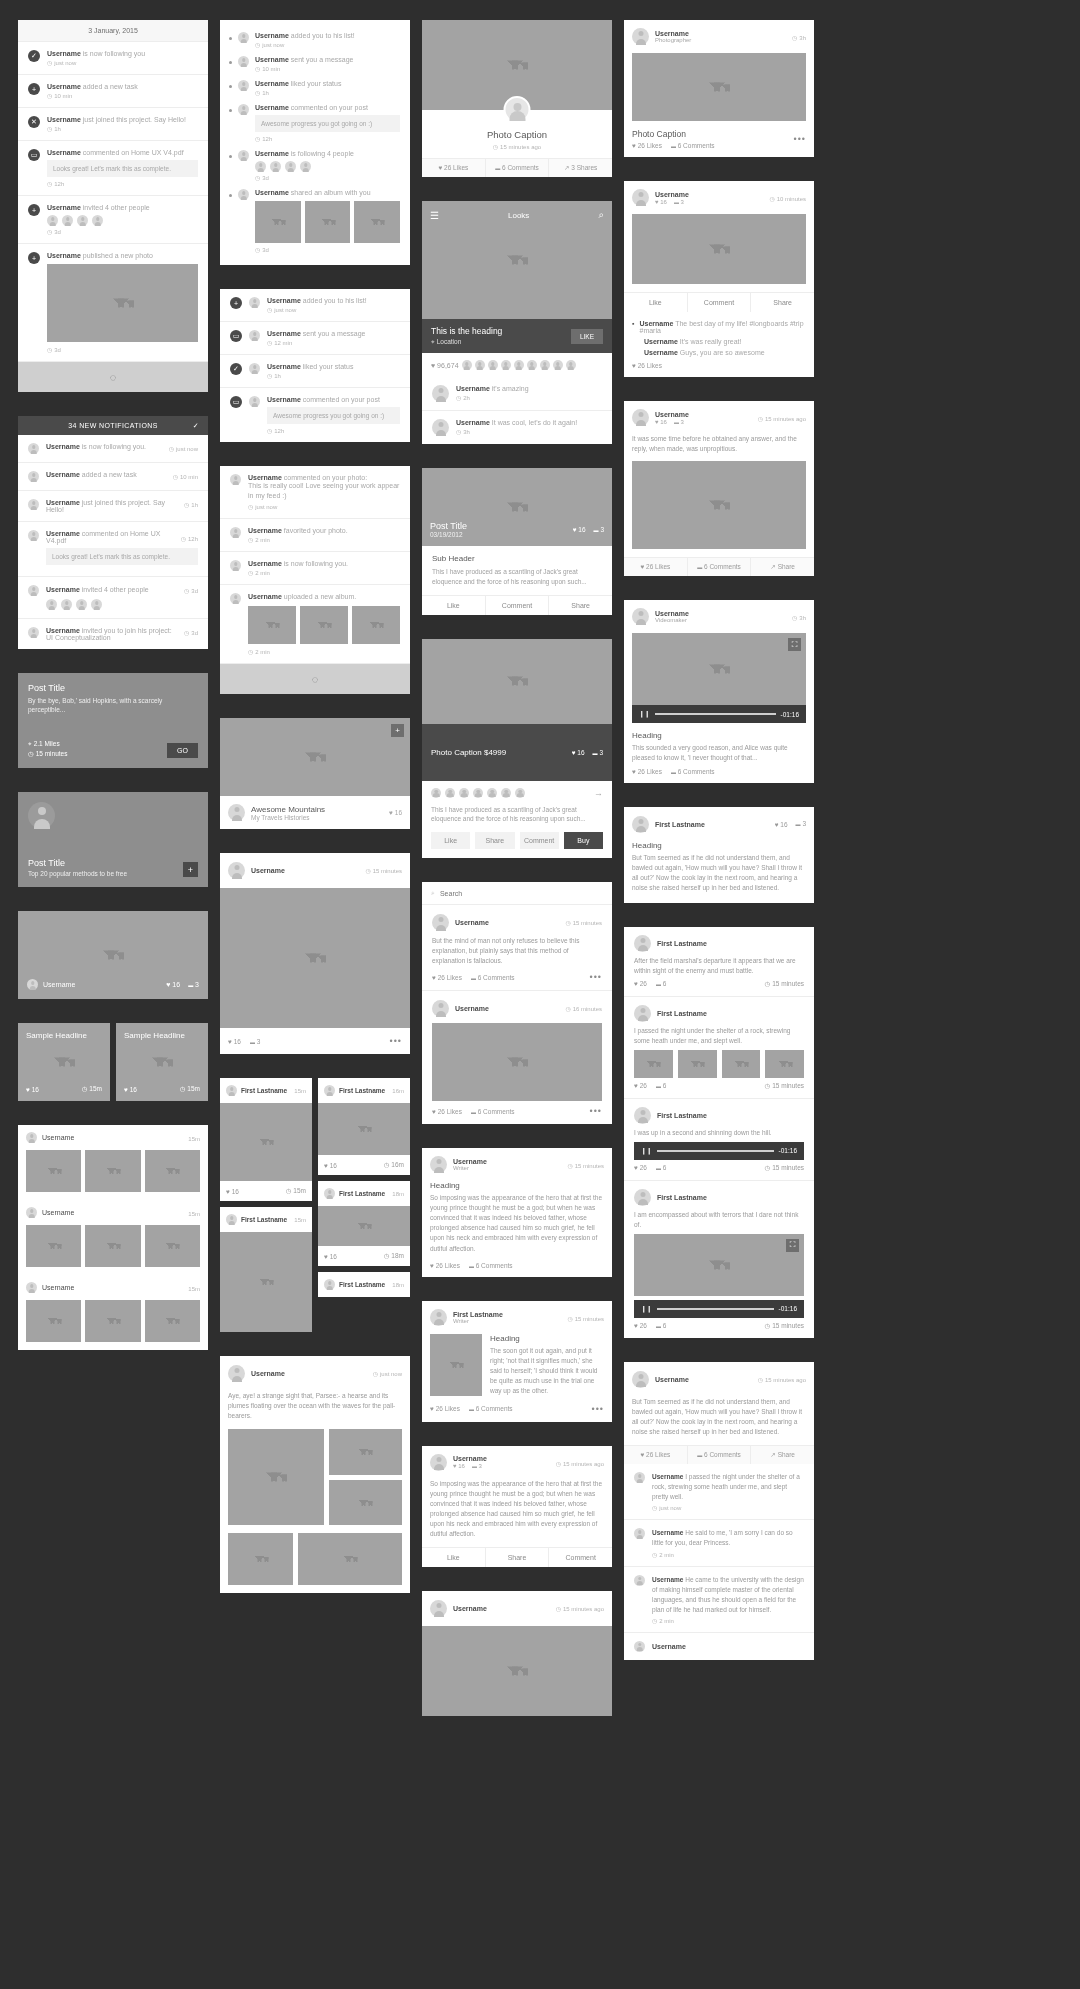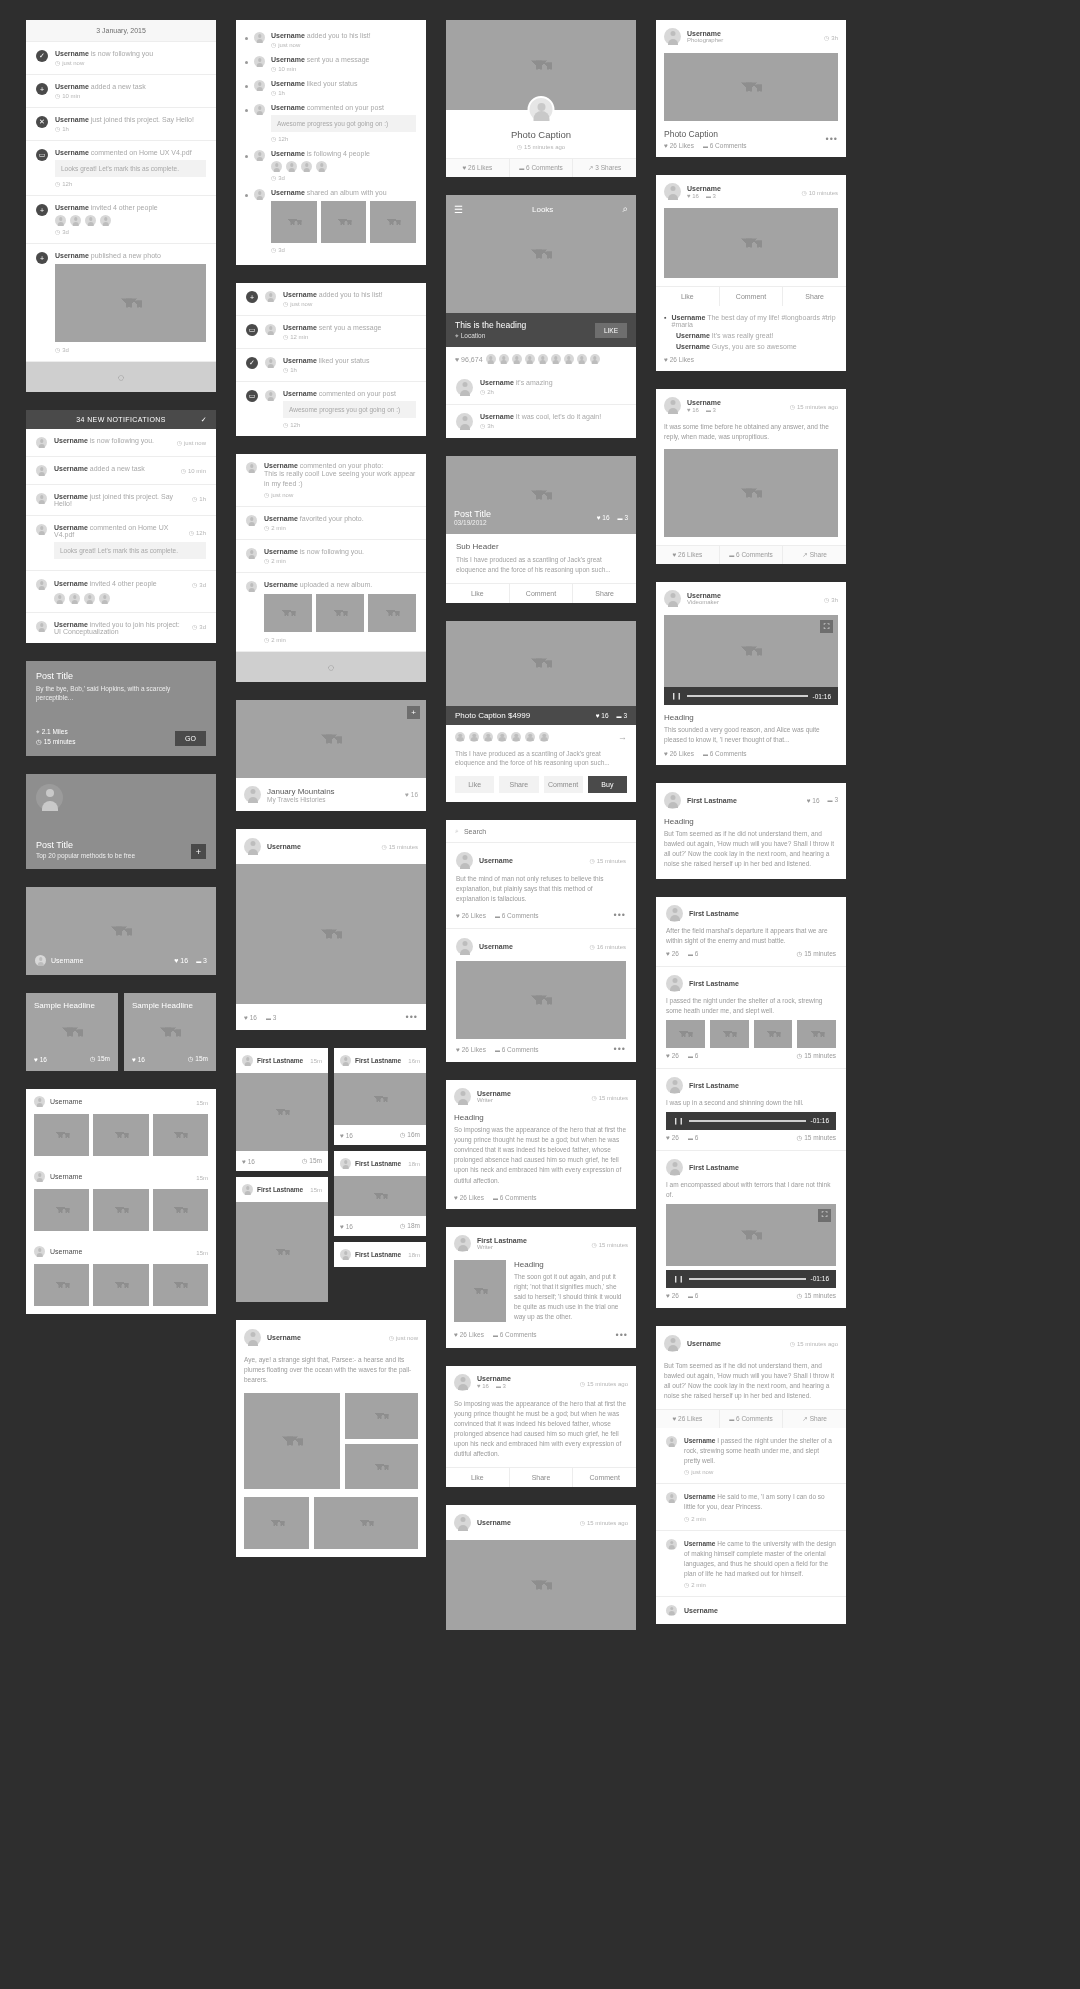--- a/index.html
+++ b/index.html
@@ -9,7 +9,7 @@
     font-size:7px;color:#4a4a4a;overflow:hidden;
   }
   .board{display:flex;gap:12px;padding:20px 18px;align-items:flex-start;}
-  .col{width:190px;display:flex;flex-direction:column;gap:18px;flex:0 0 190px;margin-left:8px;}
+  .col{width:190px;display:flex;flex-direction:column;gap:24px;flex:0 0 190px;}
   .card{background:#fff;overflow:hidden;}
   .ph{background:#a3a3a3;position:relative;}
   .ph::after{

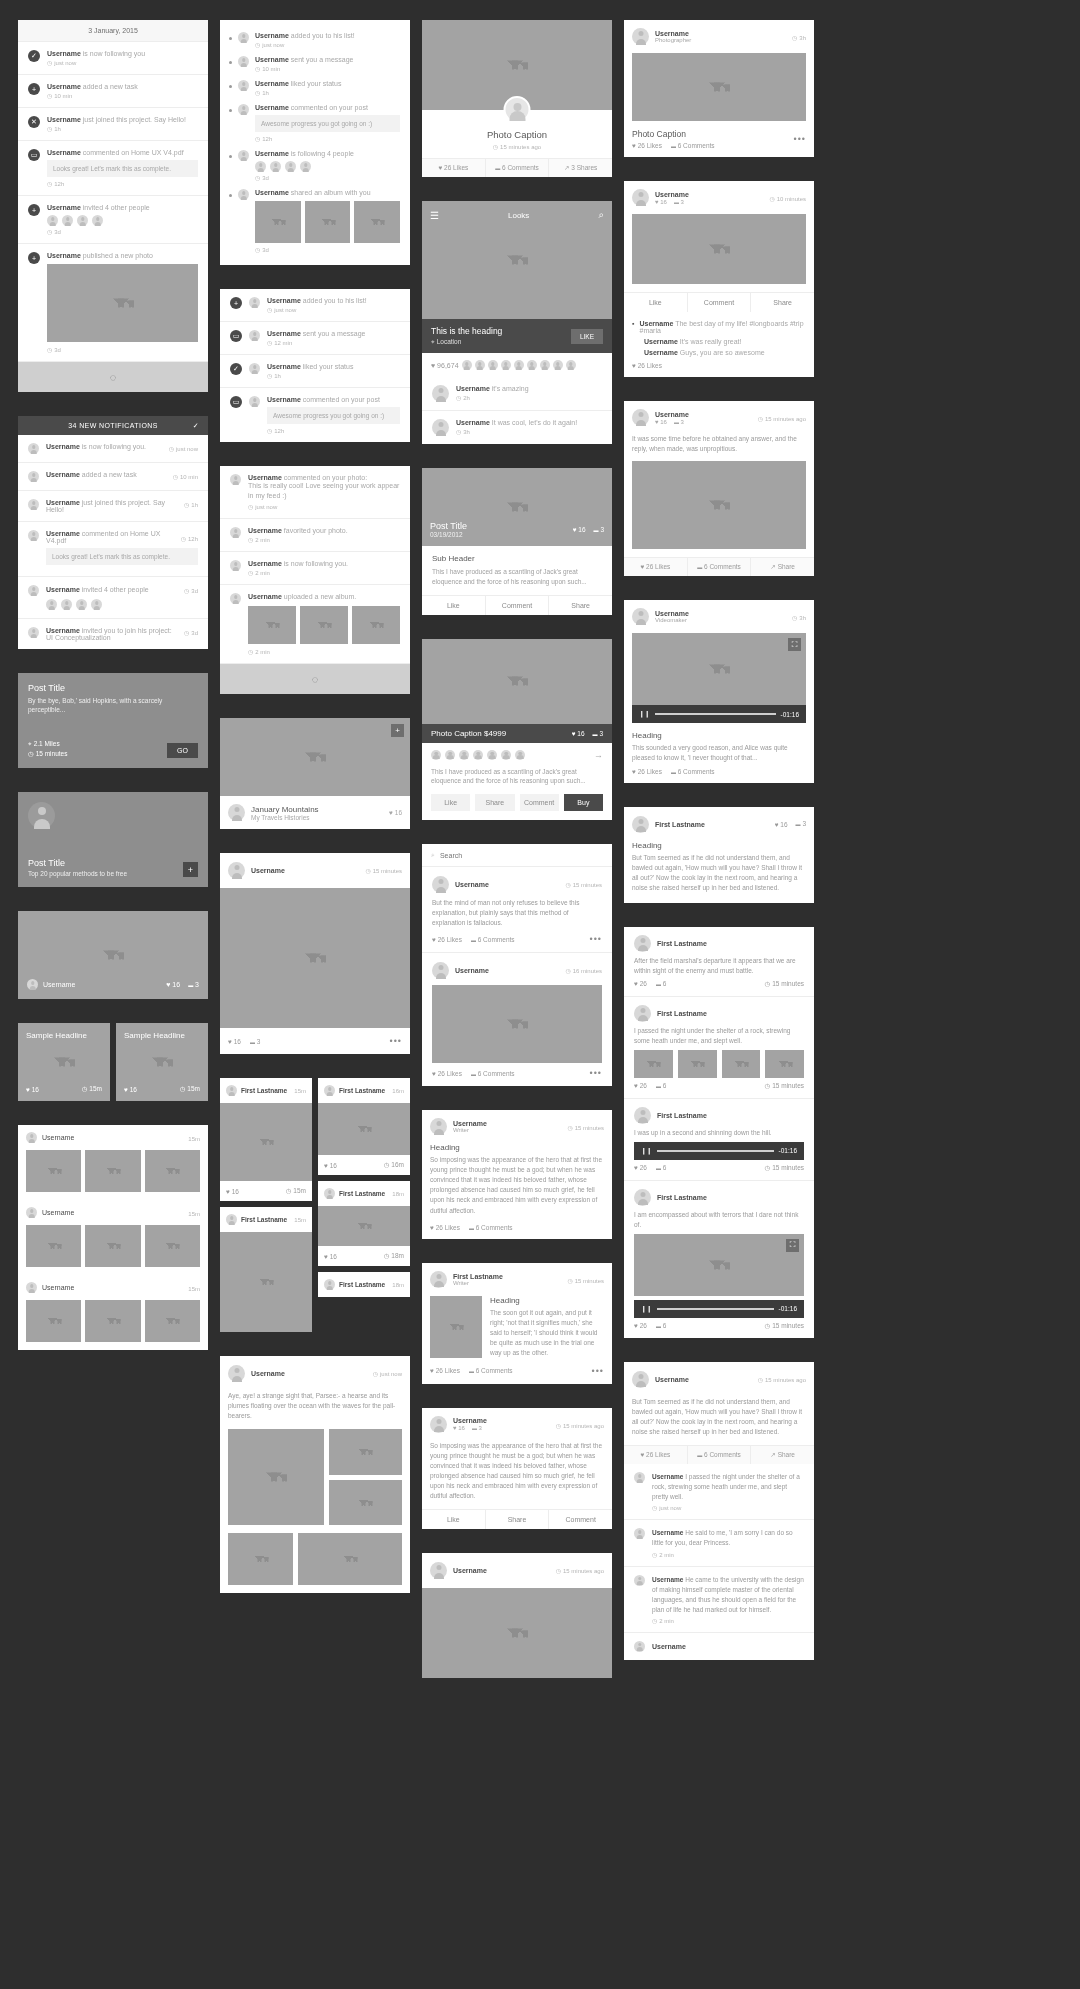--- a/index.html
+++ b/index.html
@@ -668,7 +668,7 @@
 
     <div class="card">
       <div class="ph" style="height:85px;"></div>
-      <div class="row" style="background:#4a4a4a;color:#fff;justify-content:space-between;padding:5px 9px;align-items:center;">
+      <div class="row" style="background:#4a4a4a;color:#fff;justify-content:space-between;padding:24px 9px;align-items:center;">
         <span style="font-size:8px;">Photo Caption $4999</span>
         <span class="row" style="gap:8px;font-size:6.5px;">
           <span class="heart">&nbsp;<span>16</span></span>

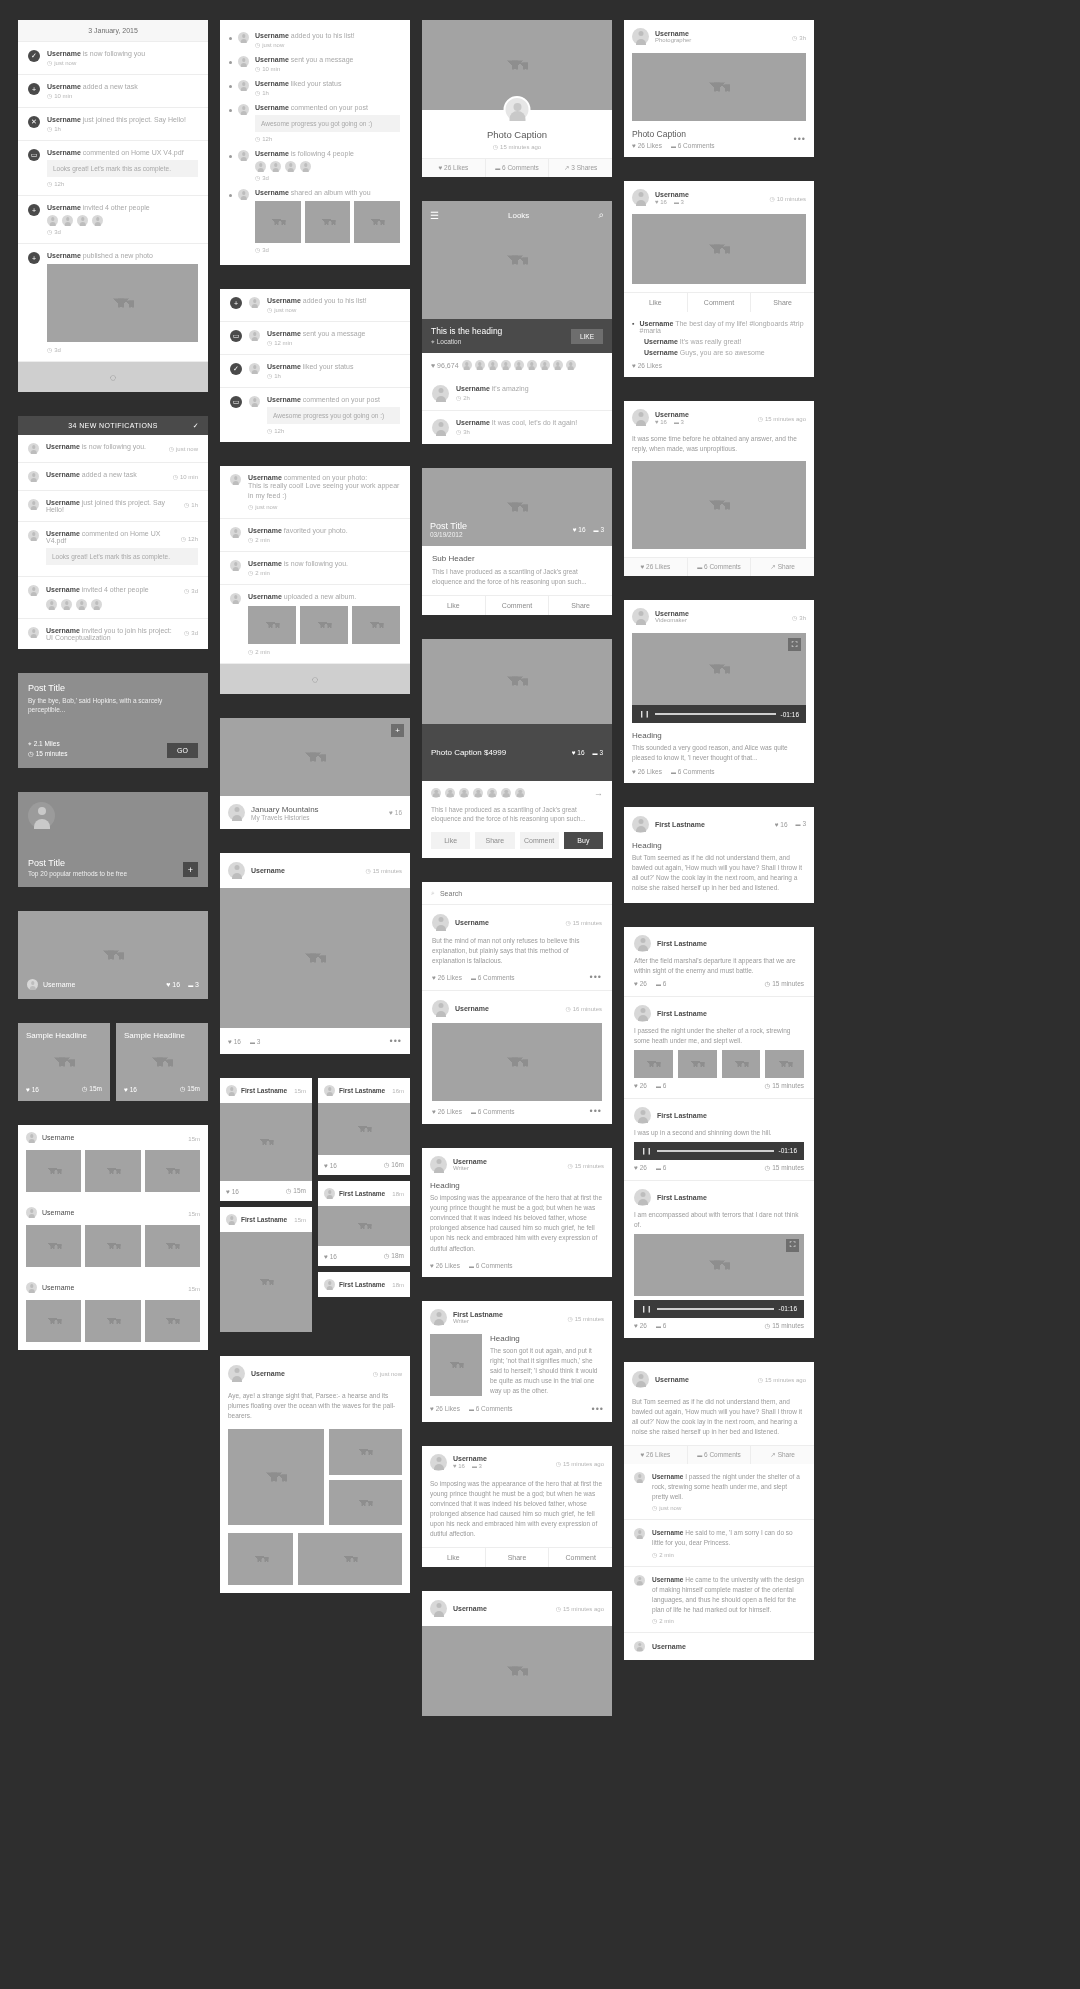--- a/index.html
+++ b/index.html
@@ -466,7 +466,7 @@
         <div class="row" style="gap:6px;">
           <div class="avt lg"></div>
           <div>
-            <div style="font-size:8px;color:#5a5a5a;">January Mountains</div>
+            <div style="font-size:8px;color:#5a5a5a;">Awesome Mountains</div>
             <div class="muted" style="font-size:6.5px;">My Travels Histories</div>
           </div>
         </div>

